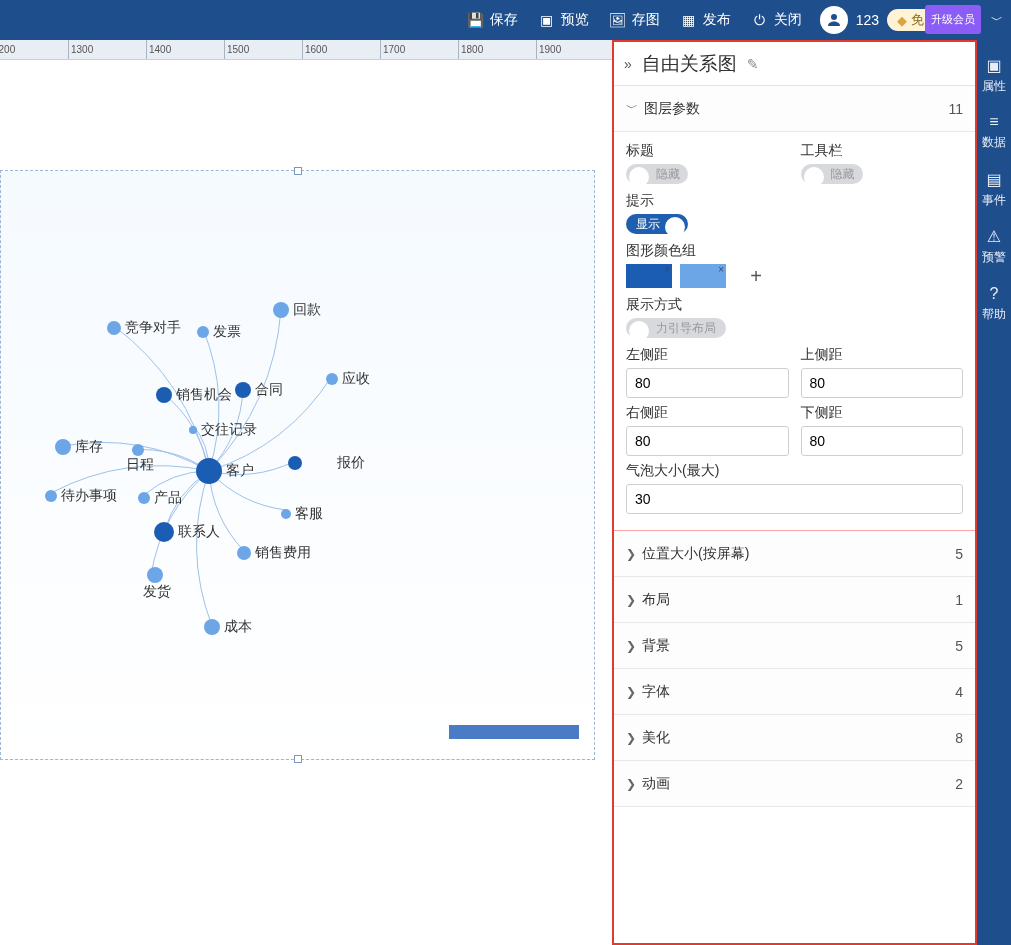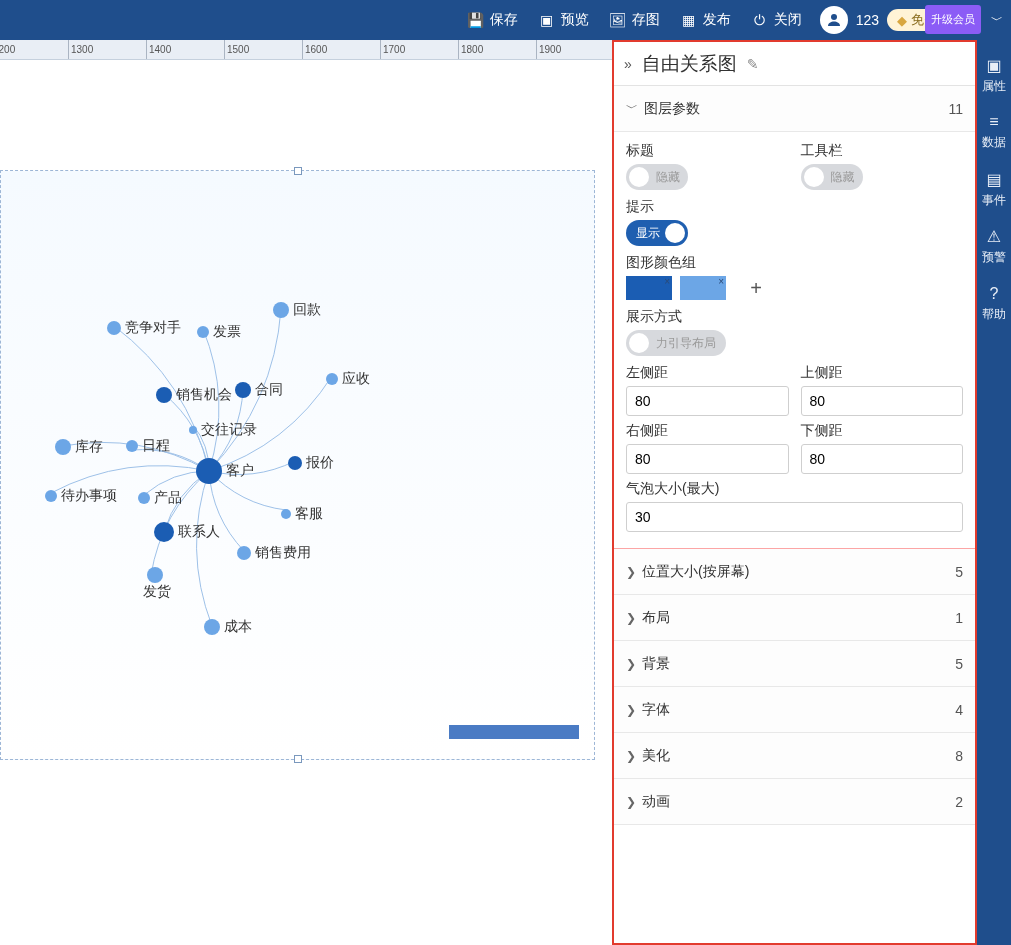--- a/index.html
+++ b/index.html
@@ -47,7 +47,7 @@
 .row2 { display: flex; gap: 12px; }
 .col { flex: 1; }
 .plabel { font-size: 14px; color: #333; margin-bottom: 4px; }
-.toggle { width: 62px; height: 26px; border-radius: 13px; background: #d7d9dd; position: relative; display: flex; align-items: center; padding: 0 8px; font-size: 12px; color: #888; cursor: pointer; margin-bottom: 8px; }
+.toggle { width: 62px; height: 20px; border-radius: 13px; background: #d7d9dd; position: relative; display: flex; align-items: center; padding: 0 8px; font-size: 12px; color: #888; cursor: pointer; margin-bottom: 8px; }
 .toggle .knob { width: 20px; height: 20px; border-radius: 50%; background: #fff; position: absolute; top: 3px; }
 .toggle.off .knob { left: 3px; }
 .toggle.off .tlabel { margin-left: 22px; color:#999; }

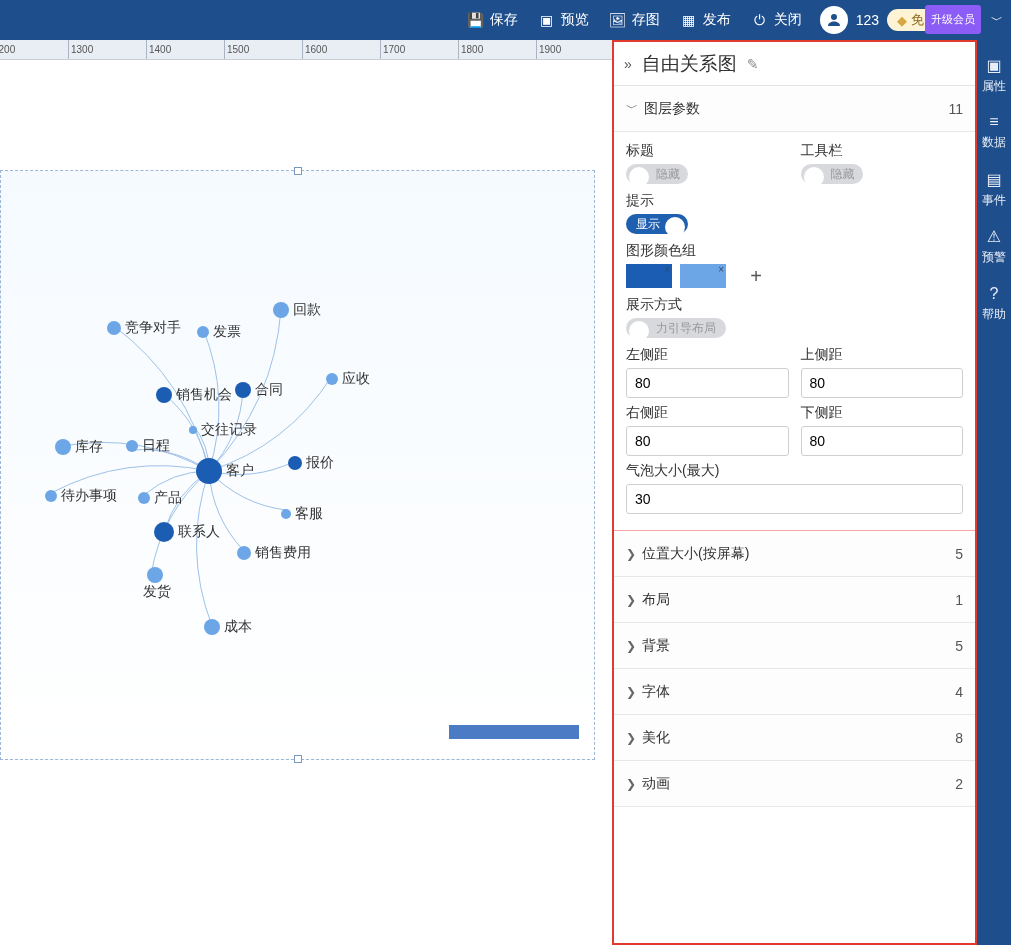--- a/index.html
+++ b/index.html
@@ -180,7 +180,7 @@
             <span class="dot" style="width:16px;height:16px;background:#6ca6e6"></span>
             <span class="lbl">库存</span>
           </div>
-          <div class="node" style="left: 125px; top: 266px;">
+          <div class="node" style="left: 125px; top: 273px; flex-direction: column;">
             <span class="dot" style="width:12px;height:12px;background:#6ca6e6"></span>
             <span class="lbl">日程</span>
           </div>

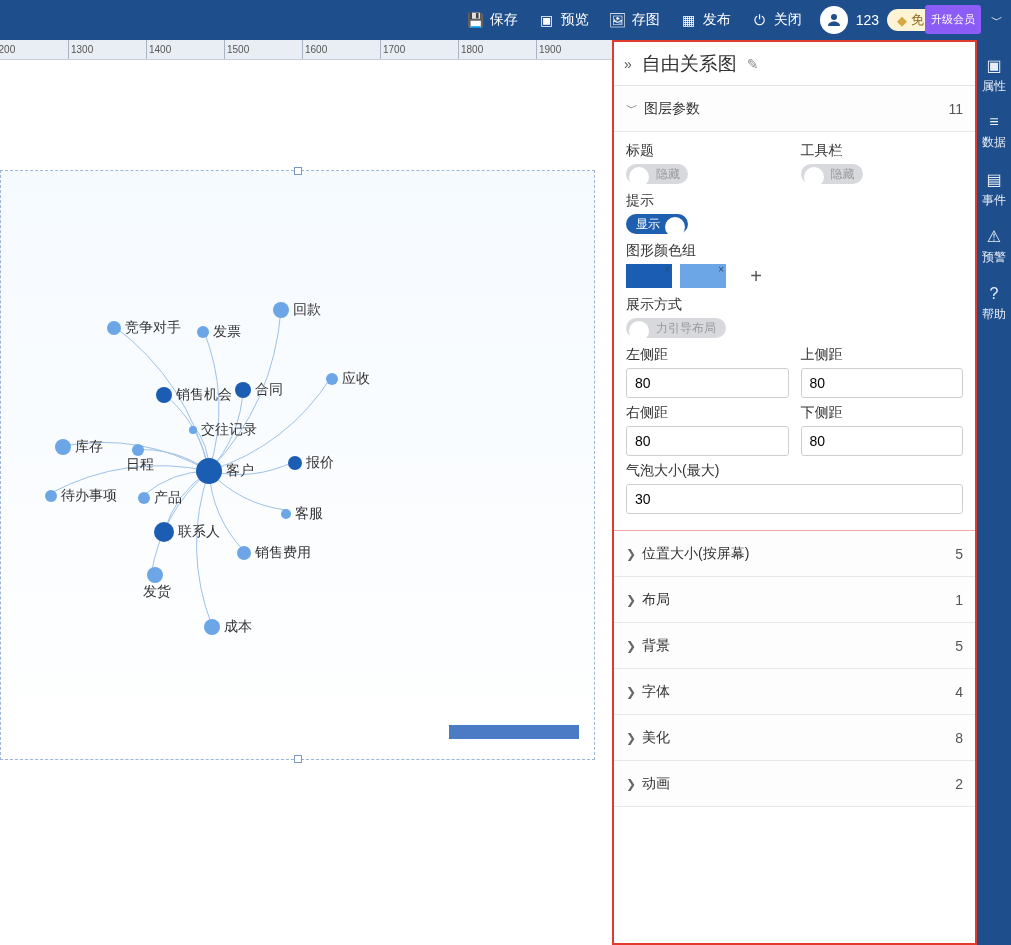--- a/index.html
+++ b/index.html
@@ -184,7 +184,7 @@
             <span class="dot" style="width:12px;height:12px;background:#6ca6e6"></span>
             <span class="lbl">日程</span>
           </div>
-          <div class="node" style="left: 287px; top: 283px;">
+          <div class="node" style="left: 287px; top: 283px; gap: 31px;">
             <span class="dot" style="width:14px;height:14px;background:#1b5db3"></span>
             <span class="lbl">报价</span>
           </div>

